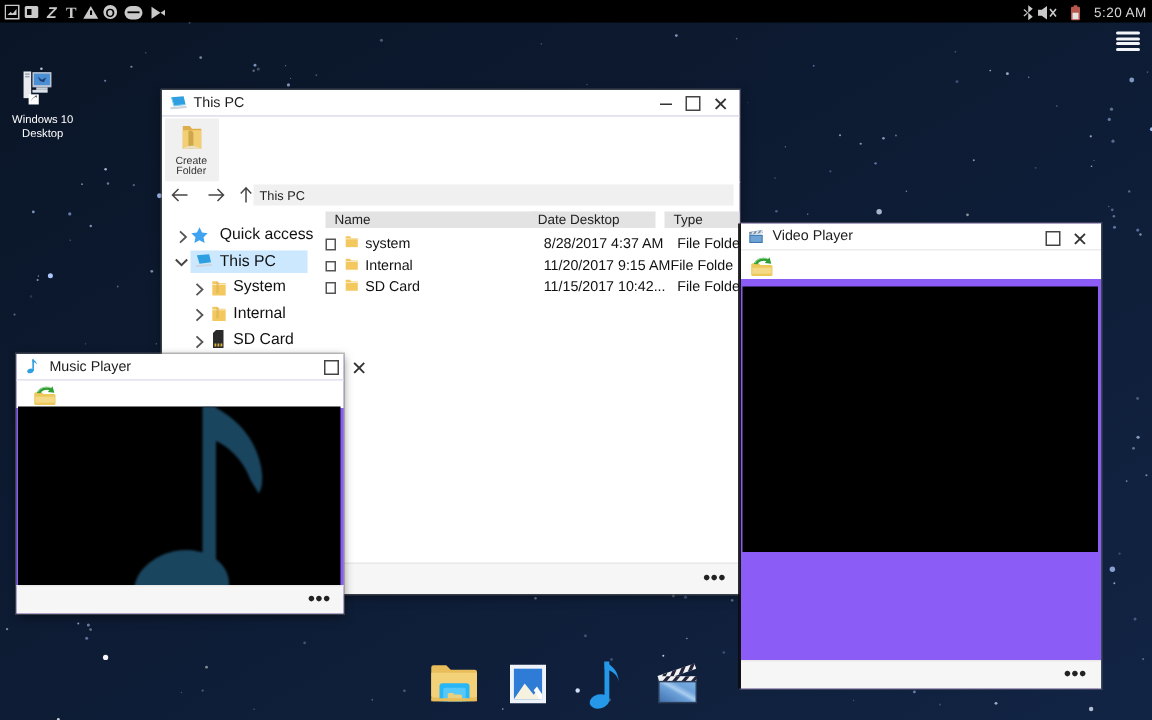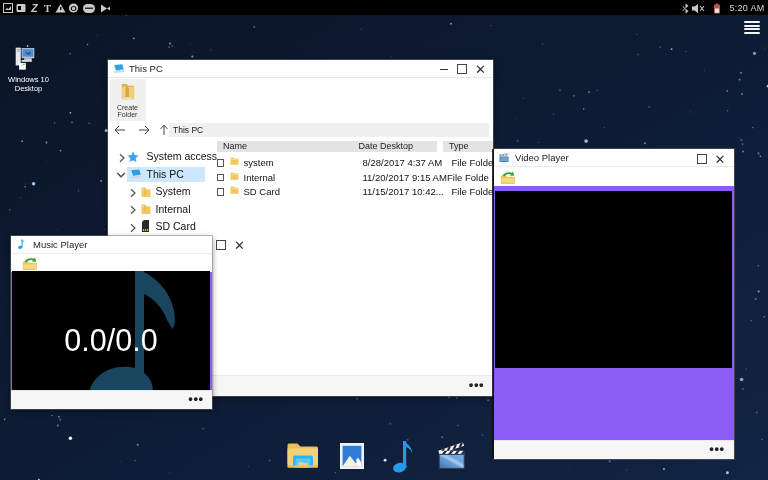--- a/index.html
+++ b/index.html
@@ -466,7 +466,7 @@
       <svg class="abs" style="left:19.5px;top:1.5px" width="12" height="12" viewBox="0 0 12 12">
           <path d="M6 0.5 L7.7 4 L11.5 4.5 L8.7 7.2 L9.4 11 L6 9.2 L2.6 11 L3.3 7.2 L0.5 4.5 L4.3 4 Z" fill="#3fa3f0"></path>
         </svg>
-      <div class="titm" style="left:39px">System access</div>
+      <div class="titm" style="left:39px">Quick access</div>
     </div>
     <div class="trow" style="left:0;top:27px;width:210px">
       <div style="position:absolute;left:19px;top:0.2px;width:78.5px;height:15.5px;background:#cbe8ff;"></div>

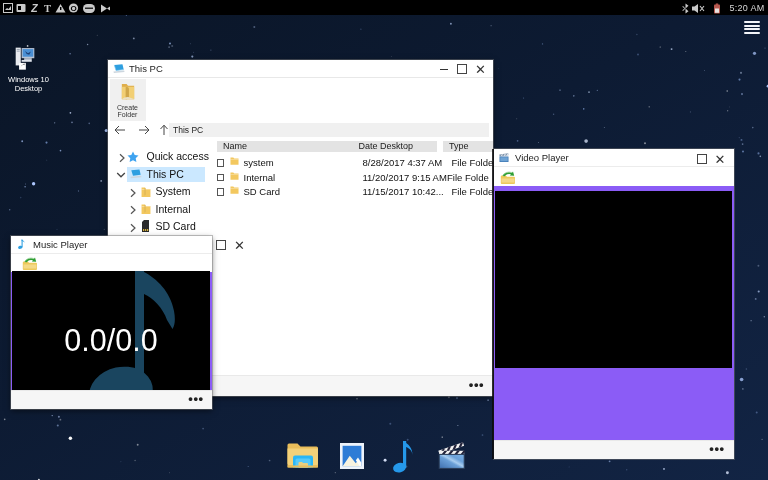--- a/index.html
+++ b/index.html
@@ -41,7 +41,7 @@
   .trow{position:absolute;font-size:10.5px;color:#111;height:17.5px;}
   .titm{position:absolute;top:1px;}
   
-  #music{left:10.5px;top:235.5px;width:201px;height:173px;}
+  #music{left:10.5px;top:235.5px;width:218px;height:173px;}
   #video{left:493.5px;top:149px;width:240px;height:310px;box-shadow:-2px 0 0 rgba(10,10,12,.85),0 0 0 1px rgba(120,120,120,.45);}
   .ptool{position:absolute;left:0;top:17px;right:0;height:18.5px;background:#fff;border-top:1px solid #ececec;}
   .blackc{position:absolute;background:#000;overflow:hidden;}

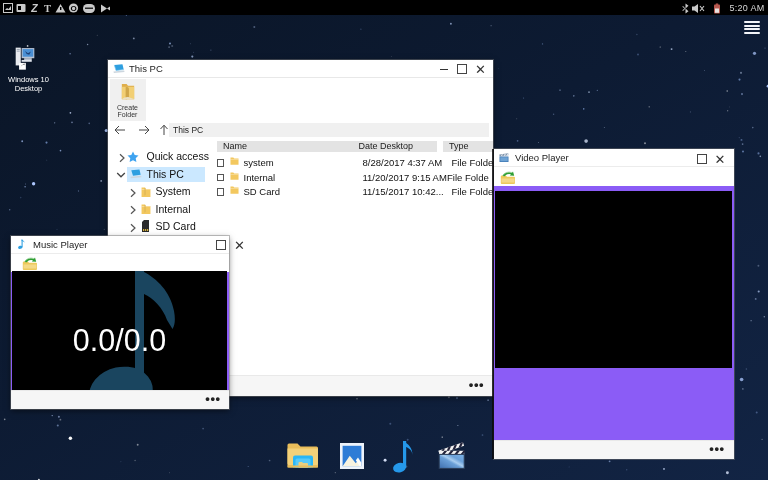--- a/index.html
+++ b/index.html
@@ -574,7 +574,6 @@
       <path d="M132 1 C145 8 158 20 162 40 C163.5 48 163 54 160.5 58 L155 49 C151 37 141 27 132 23 Z"></path>
       </g>
     </svg>
-    <div id="mp-time">0.0/0.0</div>
   </div>
   <div class="bstrip" style="height:18px">
     <div class="dots" style="right:8px;top:0.5px">•••</div>

